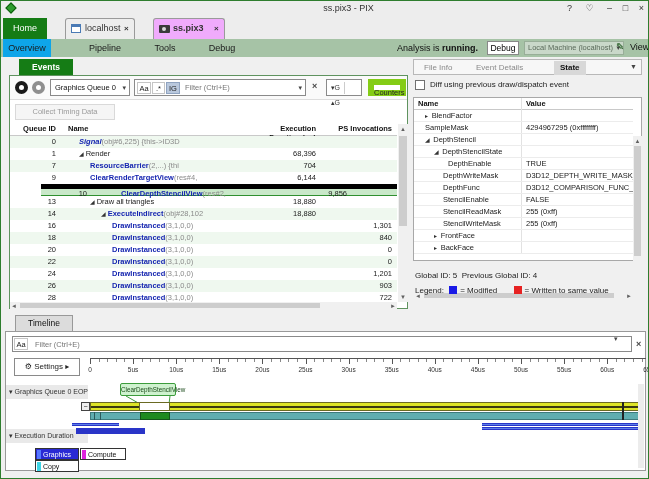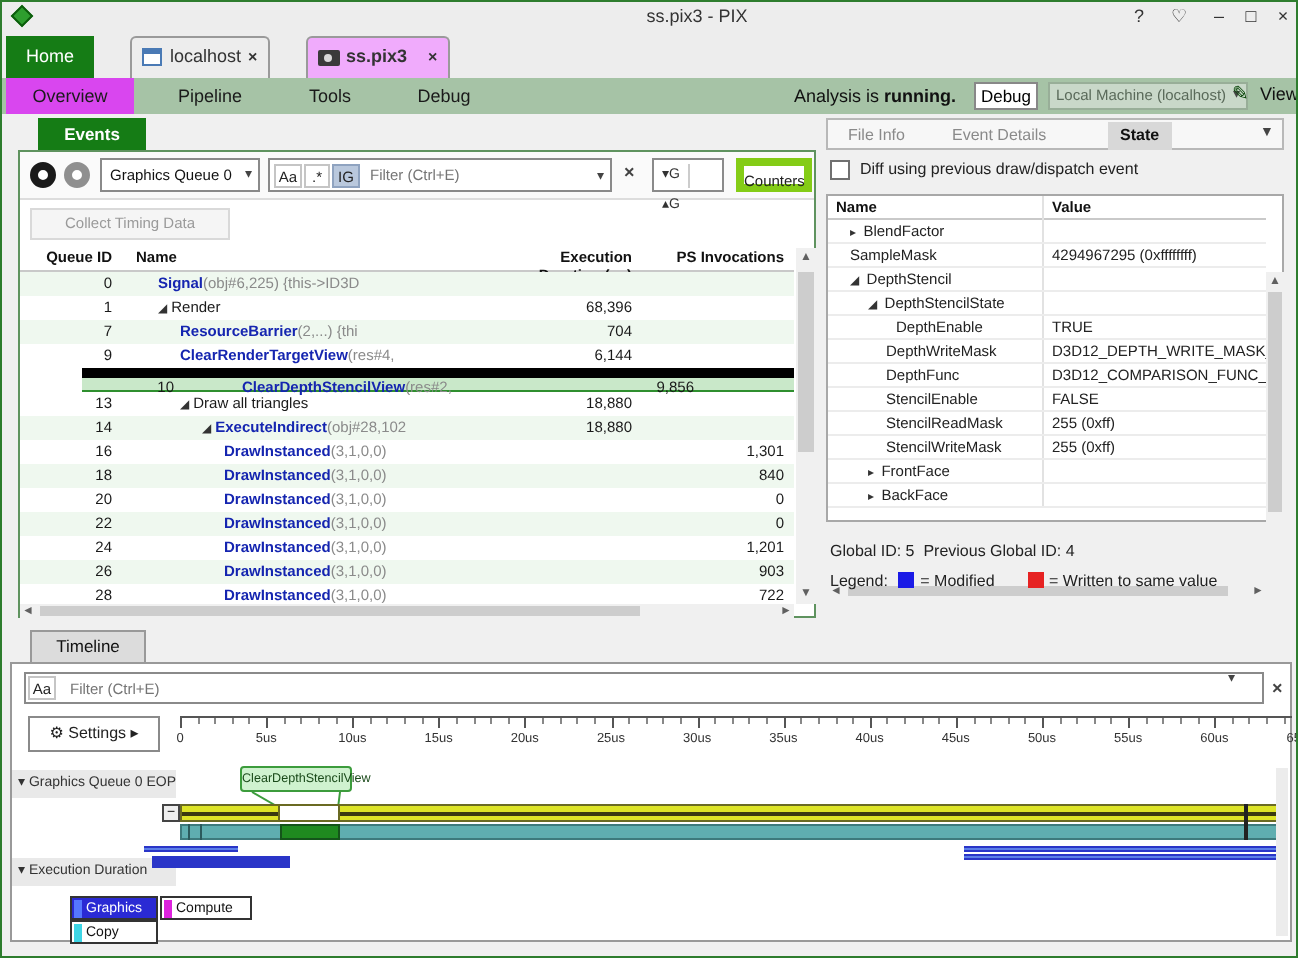--- a/index.html
+++ b/index.html
@@ -26,7 +26,7 @@
   
   #ribbon{left:0;top:38px;width:100%;height:18px;background:#A6C3A6;}
   .rtab{top:0;height:18px;line-height:18px;font-size:9px;color:#1a1a1a;text-align:center;}
-  #rtab-0{left:2px;width:64px;background:#d946ef;}
+  #rtab-0{left:2px;width:48px;background:#0ea5e9;}
   #rtab-1{left:75px;width:58px;}
   #rtab-2{left:140px;width:48px;}
   #rtab-3{left:196px;width:50px;}

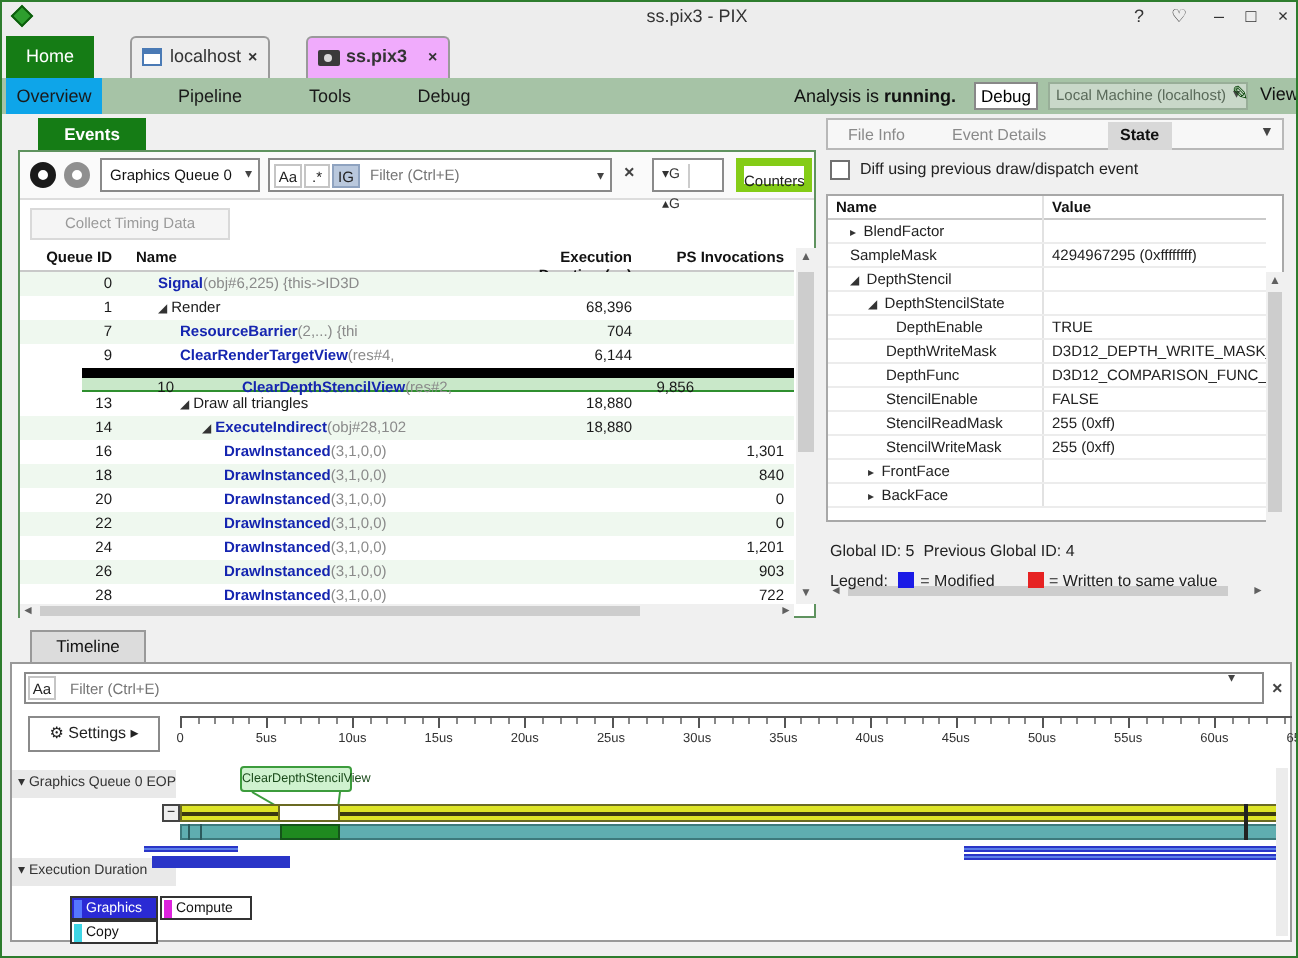--- a/index.html
+++ b/index.html
@@ -54,7 +54,7 @@
   #gbtns{left:316px;top:3px;width:36px;height:17px;border:1px solid #8a8a8a;background:#fff;font-size:7px;color:#333;}
   #gbtns span{display:inline-block;width:17px;text-align:center;line-height:15px;}
   #gdiv{position:absolute;left:17px;top:2px;width:1px;height:12px;background:#ccc;}
-  #counters{left:358px;top:3px;width:38px;height:17px;border:4px solid #84cc16;background:#fff;font-size:7.5px;text-align:center;line-height:15px;color:#222;}
+  #counters{left:358px;top:3px;width:38px;height:17px;border:6px solid #84cc16;background:#fff;font-size:7.5px;text-align:center;line-height:15px;color:#222;}
   #collect{left:5px;top:28px;width:100px;height:16px;background:#f5f5f5;border:1px solid #d9d9d9;color:#9a9a9a;font-size:7.5px;text-align:center;line-height:14px;}
   #ev-head{left:0;top:48px;width:387px;height:12px;border-bottom:1px solid #c9c9c9;font-size:7.5px;font-weight:bold;color:#111;}
   .evgrid{display:grid;grid-template-columns:50px 195px 64px 76px;}

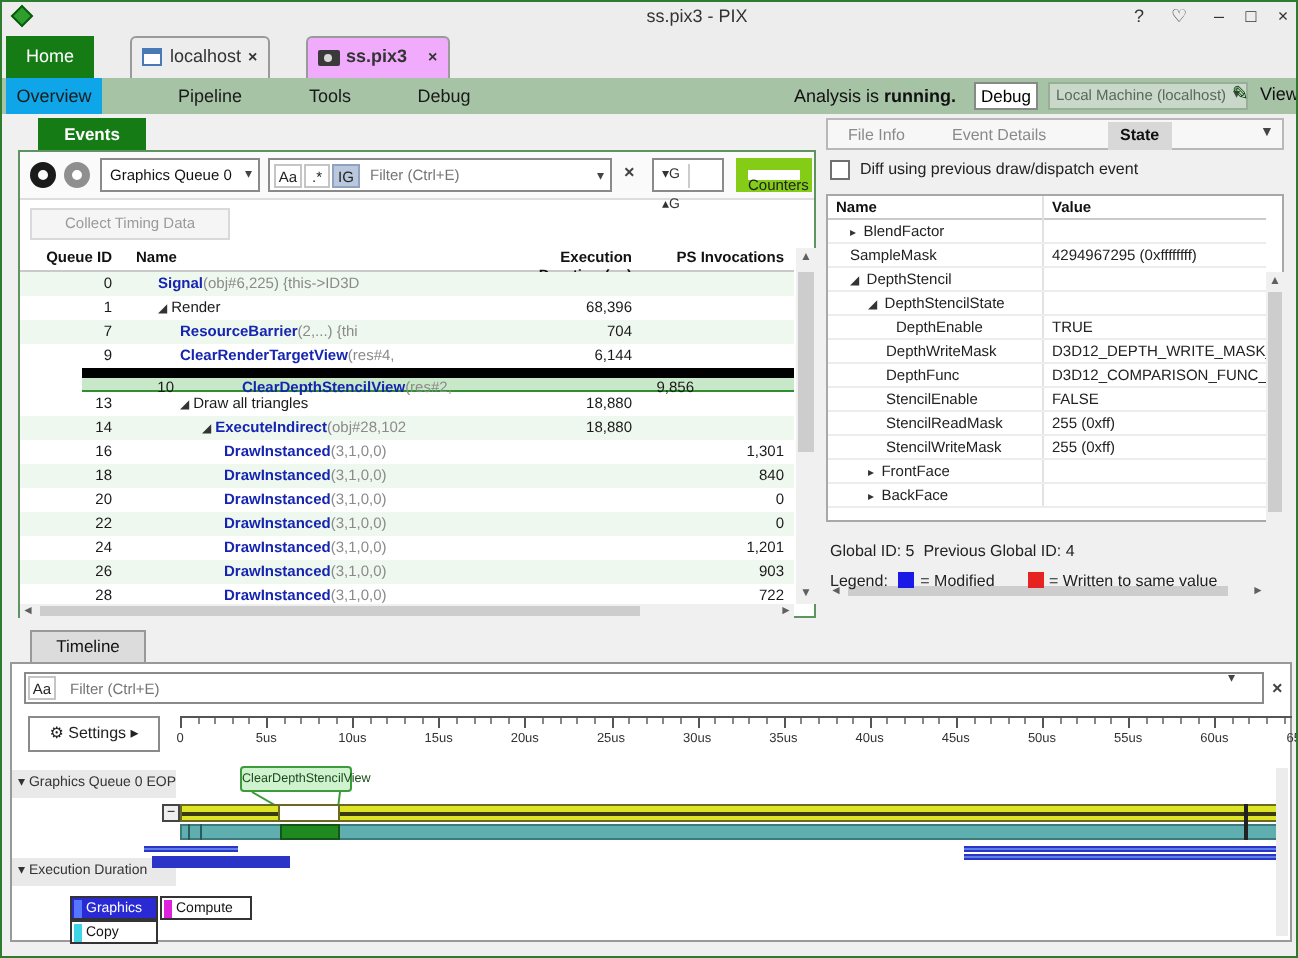--- a/index.html
+++ b/index.html
@@ -201,7 +201,7 @@
     <div class="abs" id="ev-rows">
         <div class="evrow evgrid mono alt">
           <div class="c1">0</div>
-          <div style="padding-left: 19px; white-space: nowrap; overflow: hidden;"><span class="fname" style="color: rgb(21, 37, 176);">Signal</span><span class="args">(obj#6,225) {this-&gt;ID3D</span></div>
+          <div style="padding-left: 19px; white-space: nowrap; overflow: hidden;"><span class="fname" style="color: rgb(21, 37, 176); font-style: italic;">Signal</span><span class="args">(obj#6,225) {this-&gt;ID3D</span></div>
           <div class="c3"></div>
           <div class="c4"></div>
         </div>

